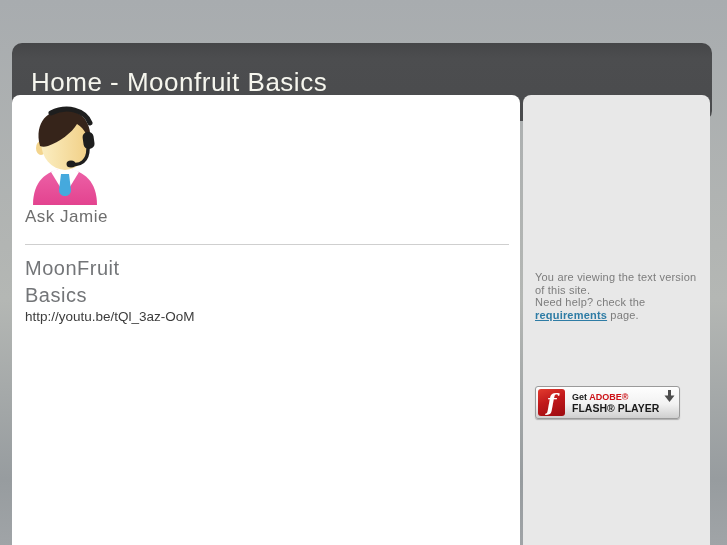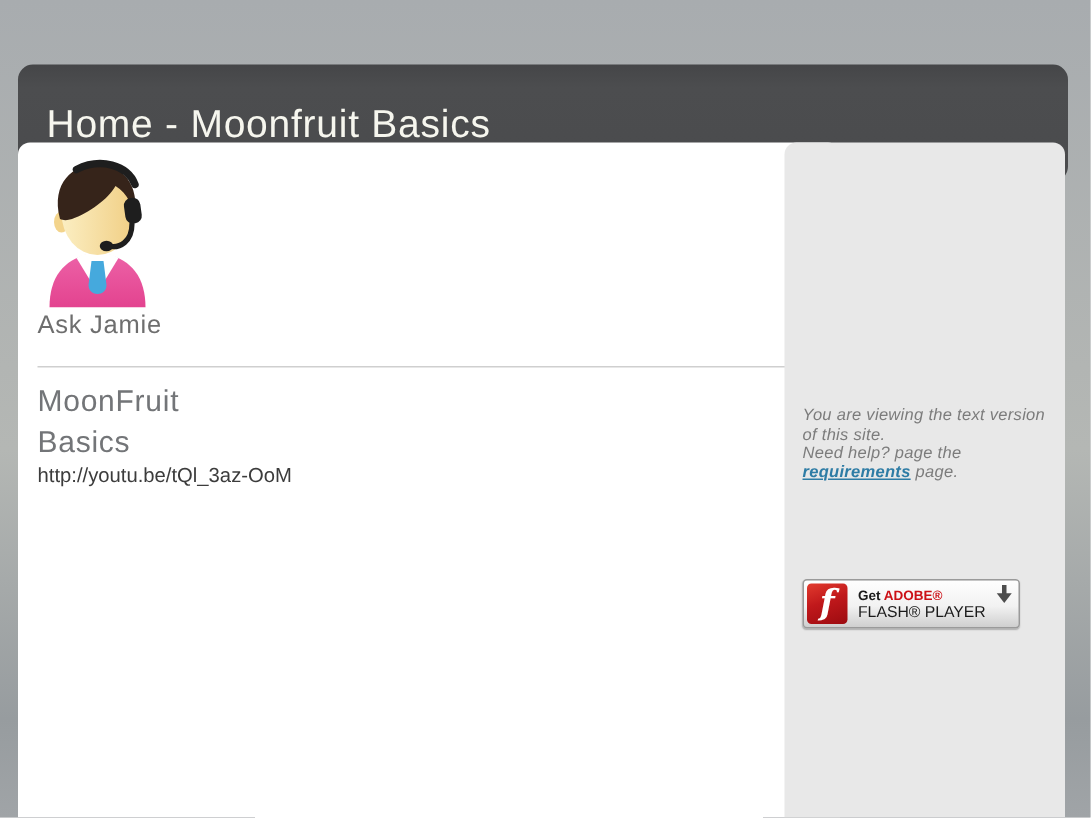--- a/index.html
+++ b/index.html
@@ -29,7 +29,7 @@
   
   .main{
     position:absolute;left:12px;top:95px;width:508px;height:450px;
-    background:#ffffff;border-radius:8px 8px 0 0;padding-left:40px;
+    background:#ffffff;border-radius:8px 8px 0 0;
   }
   .avatar{position:absolute;left:13px;top:10px;width:80px;height:100px;}
   .profile-name{

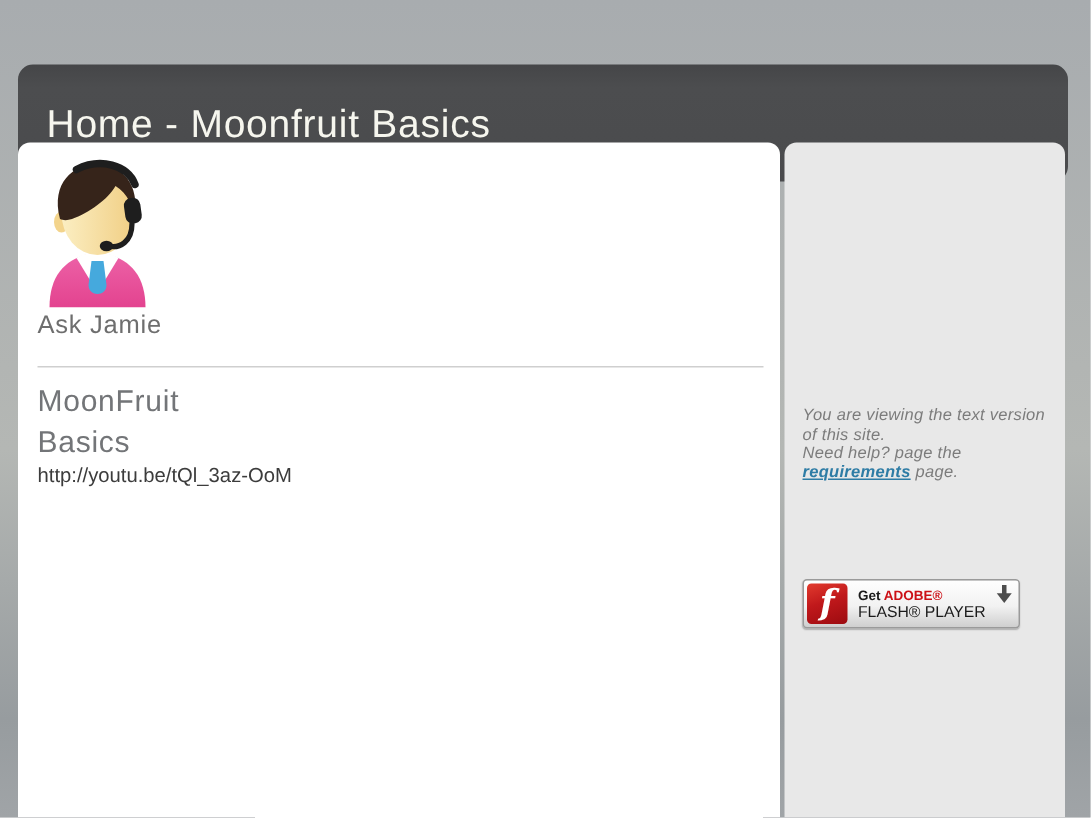--- a/index.html
+++ b/index.html
@@ -66,7 +66,7 @@
     position:absolute;left:12px;right:9px;top:176px;
     font-size:11px;line-height:12.5px;color:#7c7c7c;letter-spacing:0.2px;
   }
-  .notice p{margin:0;font-style:italic;}
+  .notice p{margin:0;}
   .notice a{
     color:#2e7ca5;font-weight:bold;text-decoration:underline;cursor:pointer;
   }

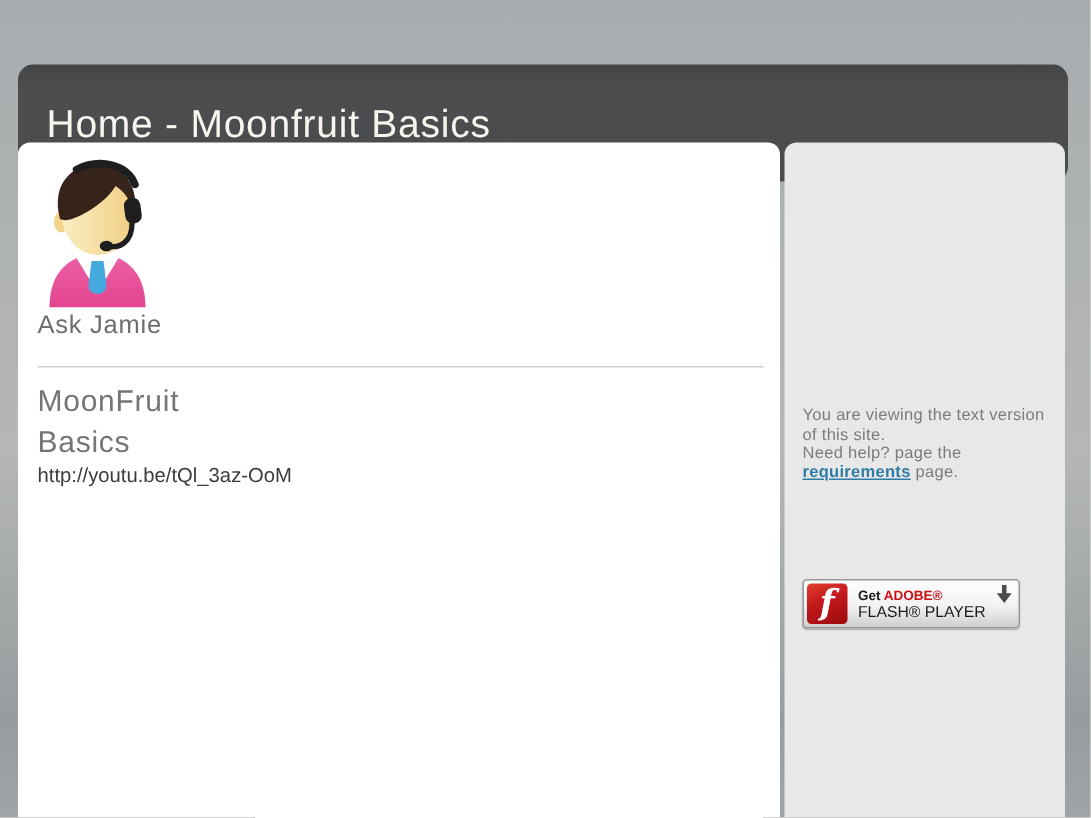--- a/index.html
+++ b/index.html
@@ -151,7 +151,7 @@
 
     <div class="notice">
       <p>You are viewing the text version of this site.</p>
-      <p><span>Need help? page the </span><a>requirements</a><span> page.</span></p>
+      <p><span>Need help? check the </span><a>requirements</a><span> page.</span></p>
     </div>
 
     <div class="flash-badge">

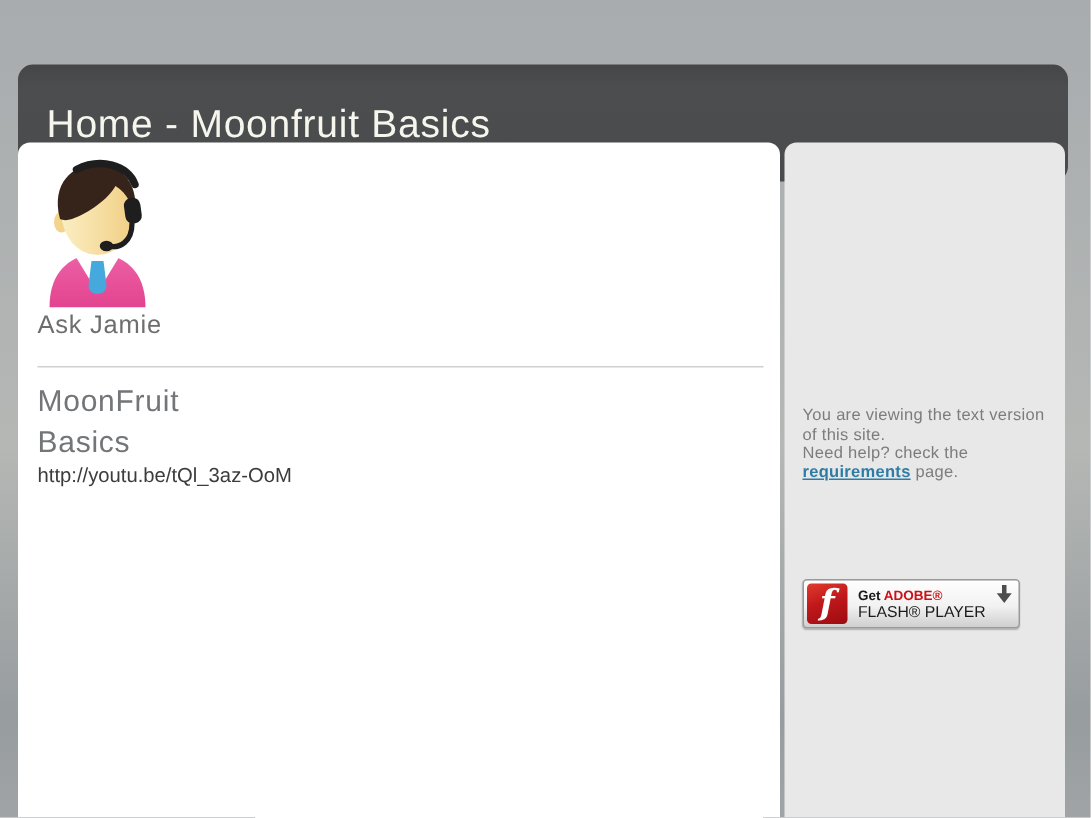--- a/index.html
+++ b/index.html
@@ -92,7 +92,7 @@
   .flash-text{margin-left:7px;line-height:11px;white-space:nowrap;}
   .flash-text .row1{font-size:9px;font-weight:bold;color:#1a1a1a;}
   .flash-text .row1 .adobe{color:#cc1016;}
-  .flash-text .row2{font-size:10.5px;font-weight:normal;color:#1a1a1a;}
+  .flash-text .row2{font-size:10.5px;font-weight:bold;color:#1a1a1a;}
   .dl-arrow{position:absolute;right:4px;top:3px;}
 </style>
 </head>

